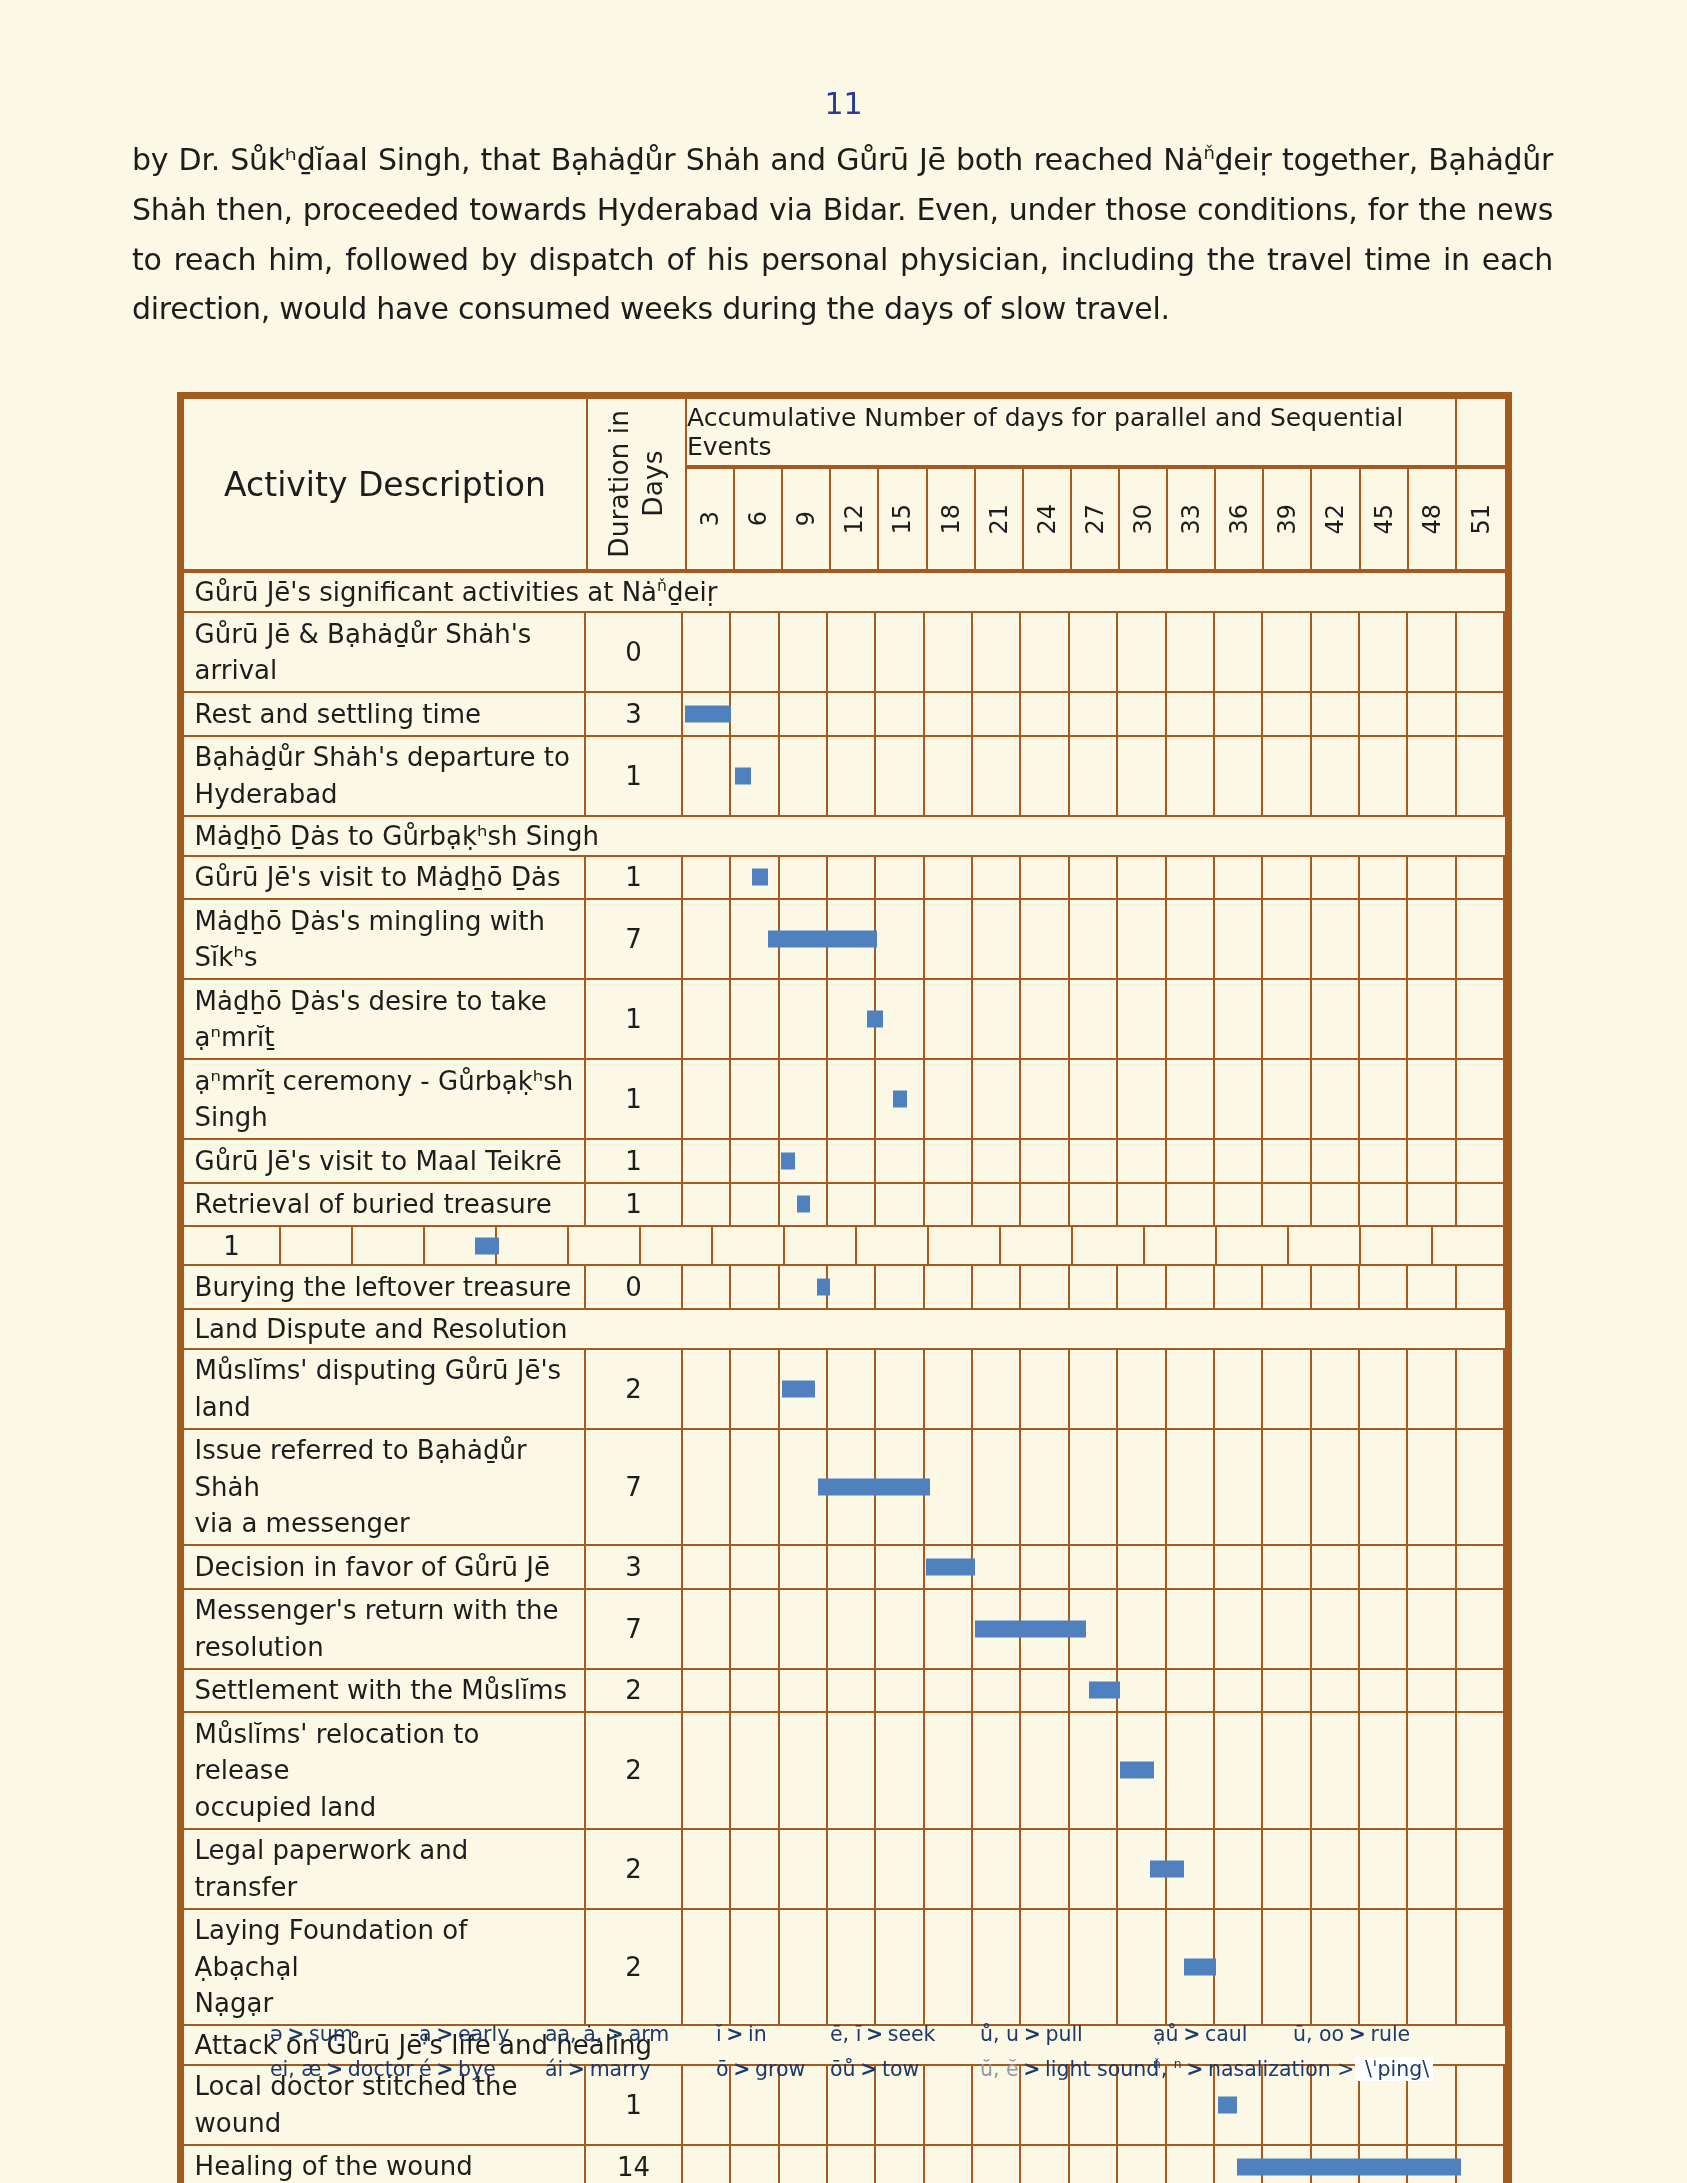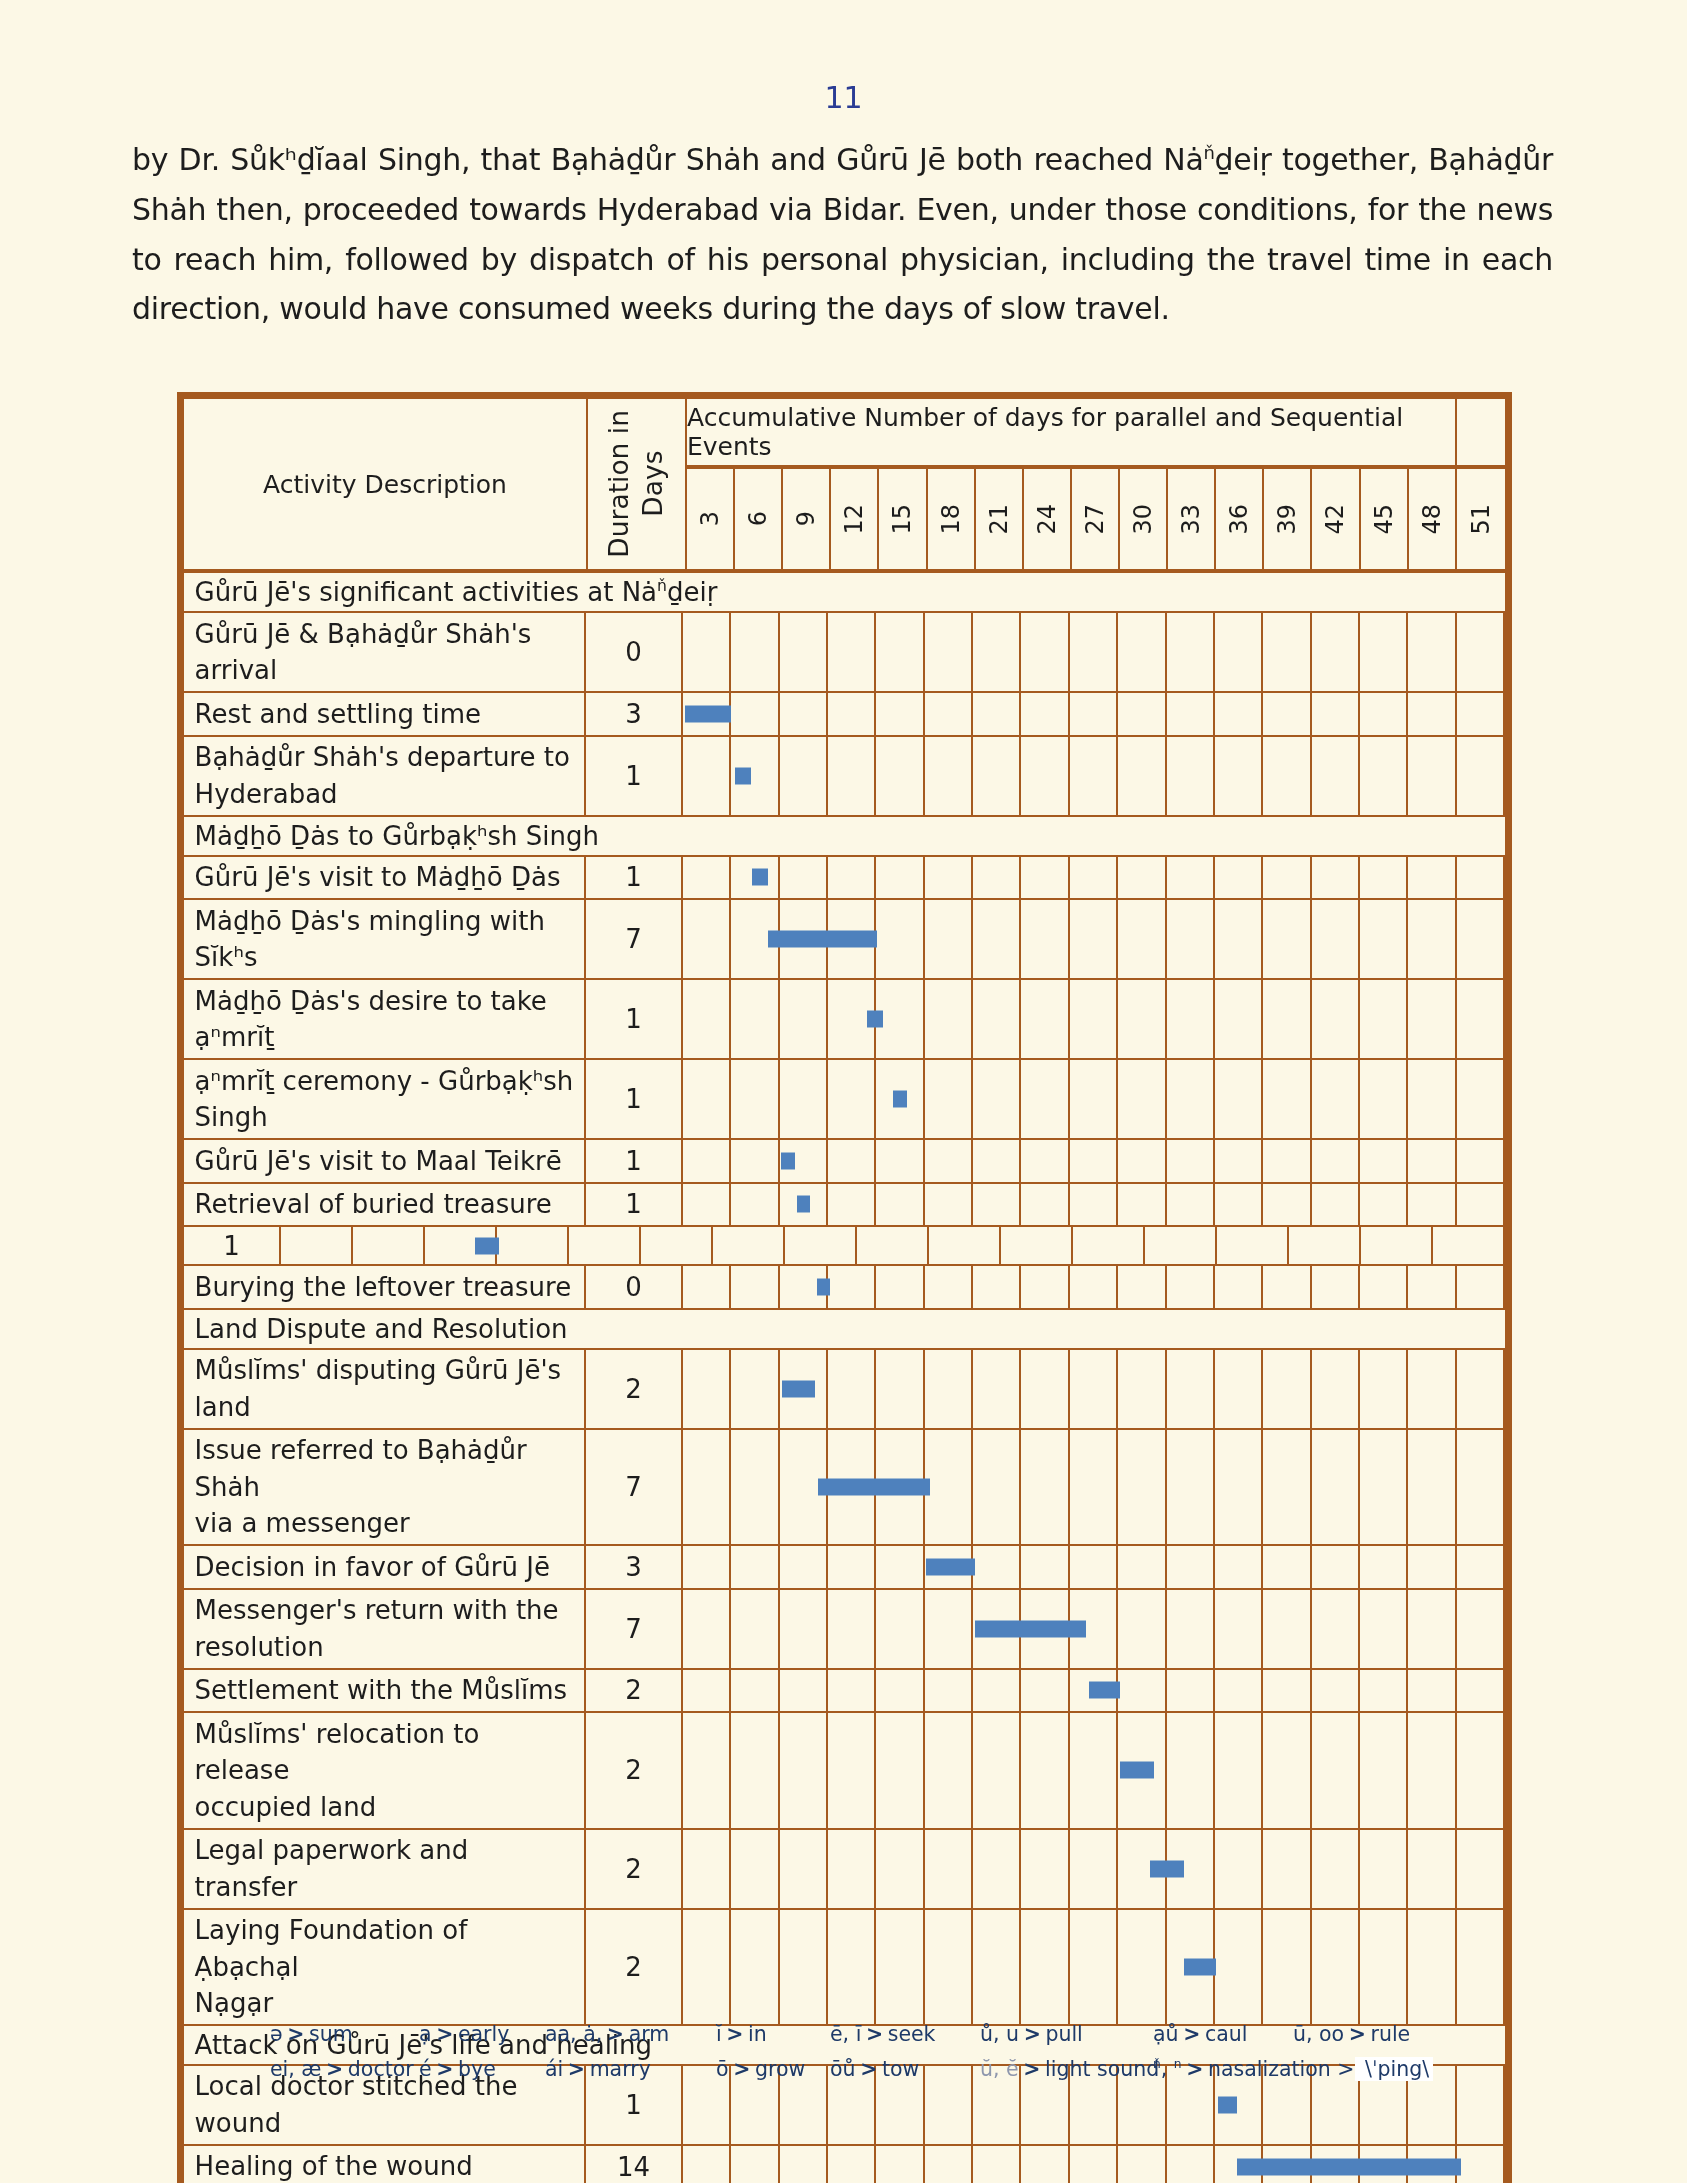--- a/index.html
+++ b/index.html
@@ -21,7 +21,7 @@
   }
   sup{font-size:60%;vertical-align:super;line-height:0;}
   .page-number{
-    position:absolute;top:80px;left:0;width:100%;
+    position:absolute;top:86px;left:0;width:100%;
     text-align:center;font-size:30px;color:var(--pagenum);
   }
   .para{

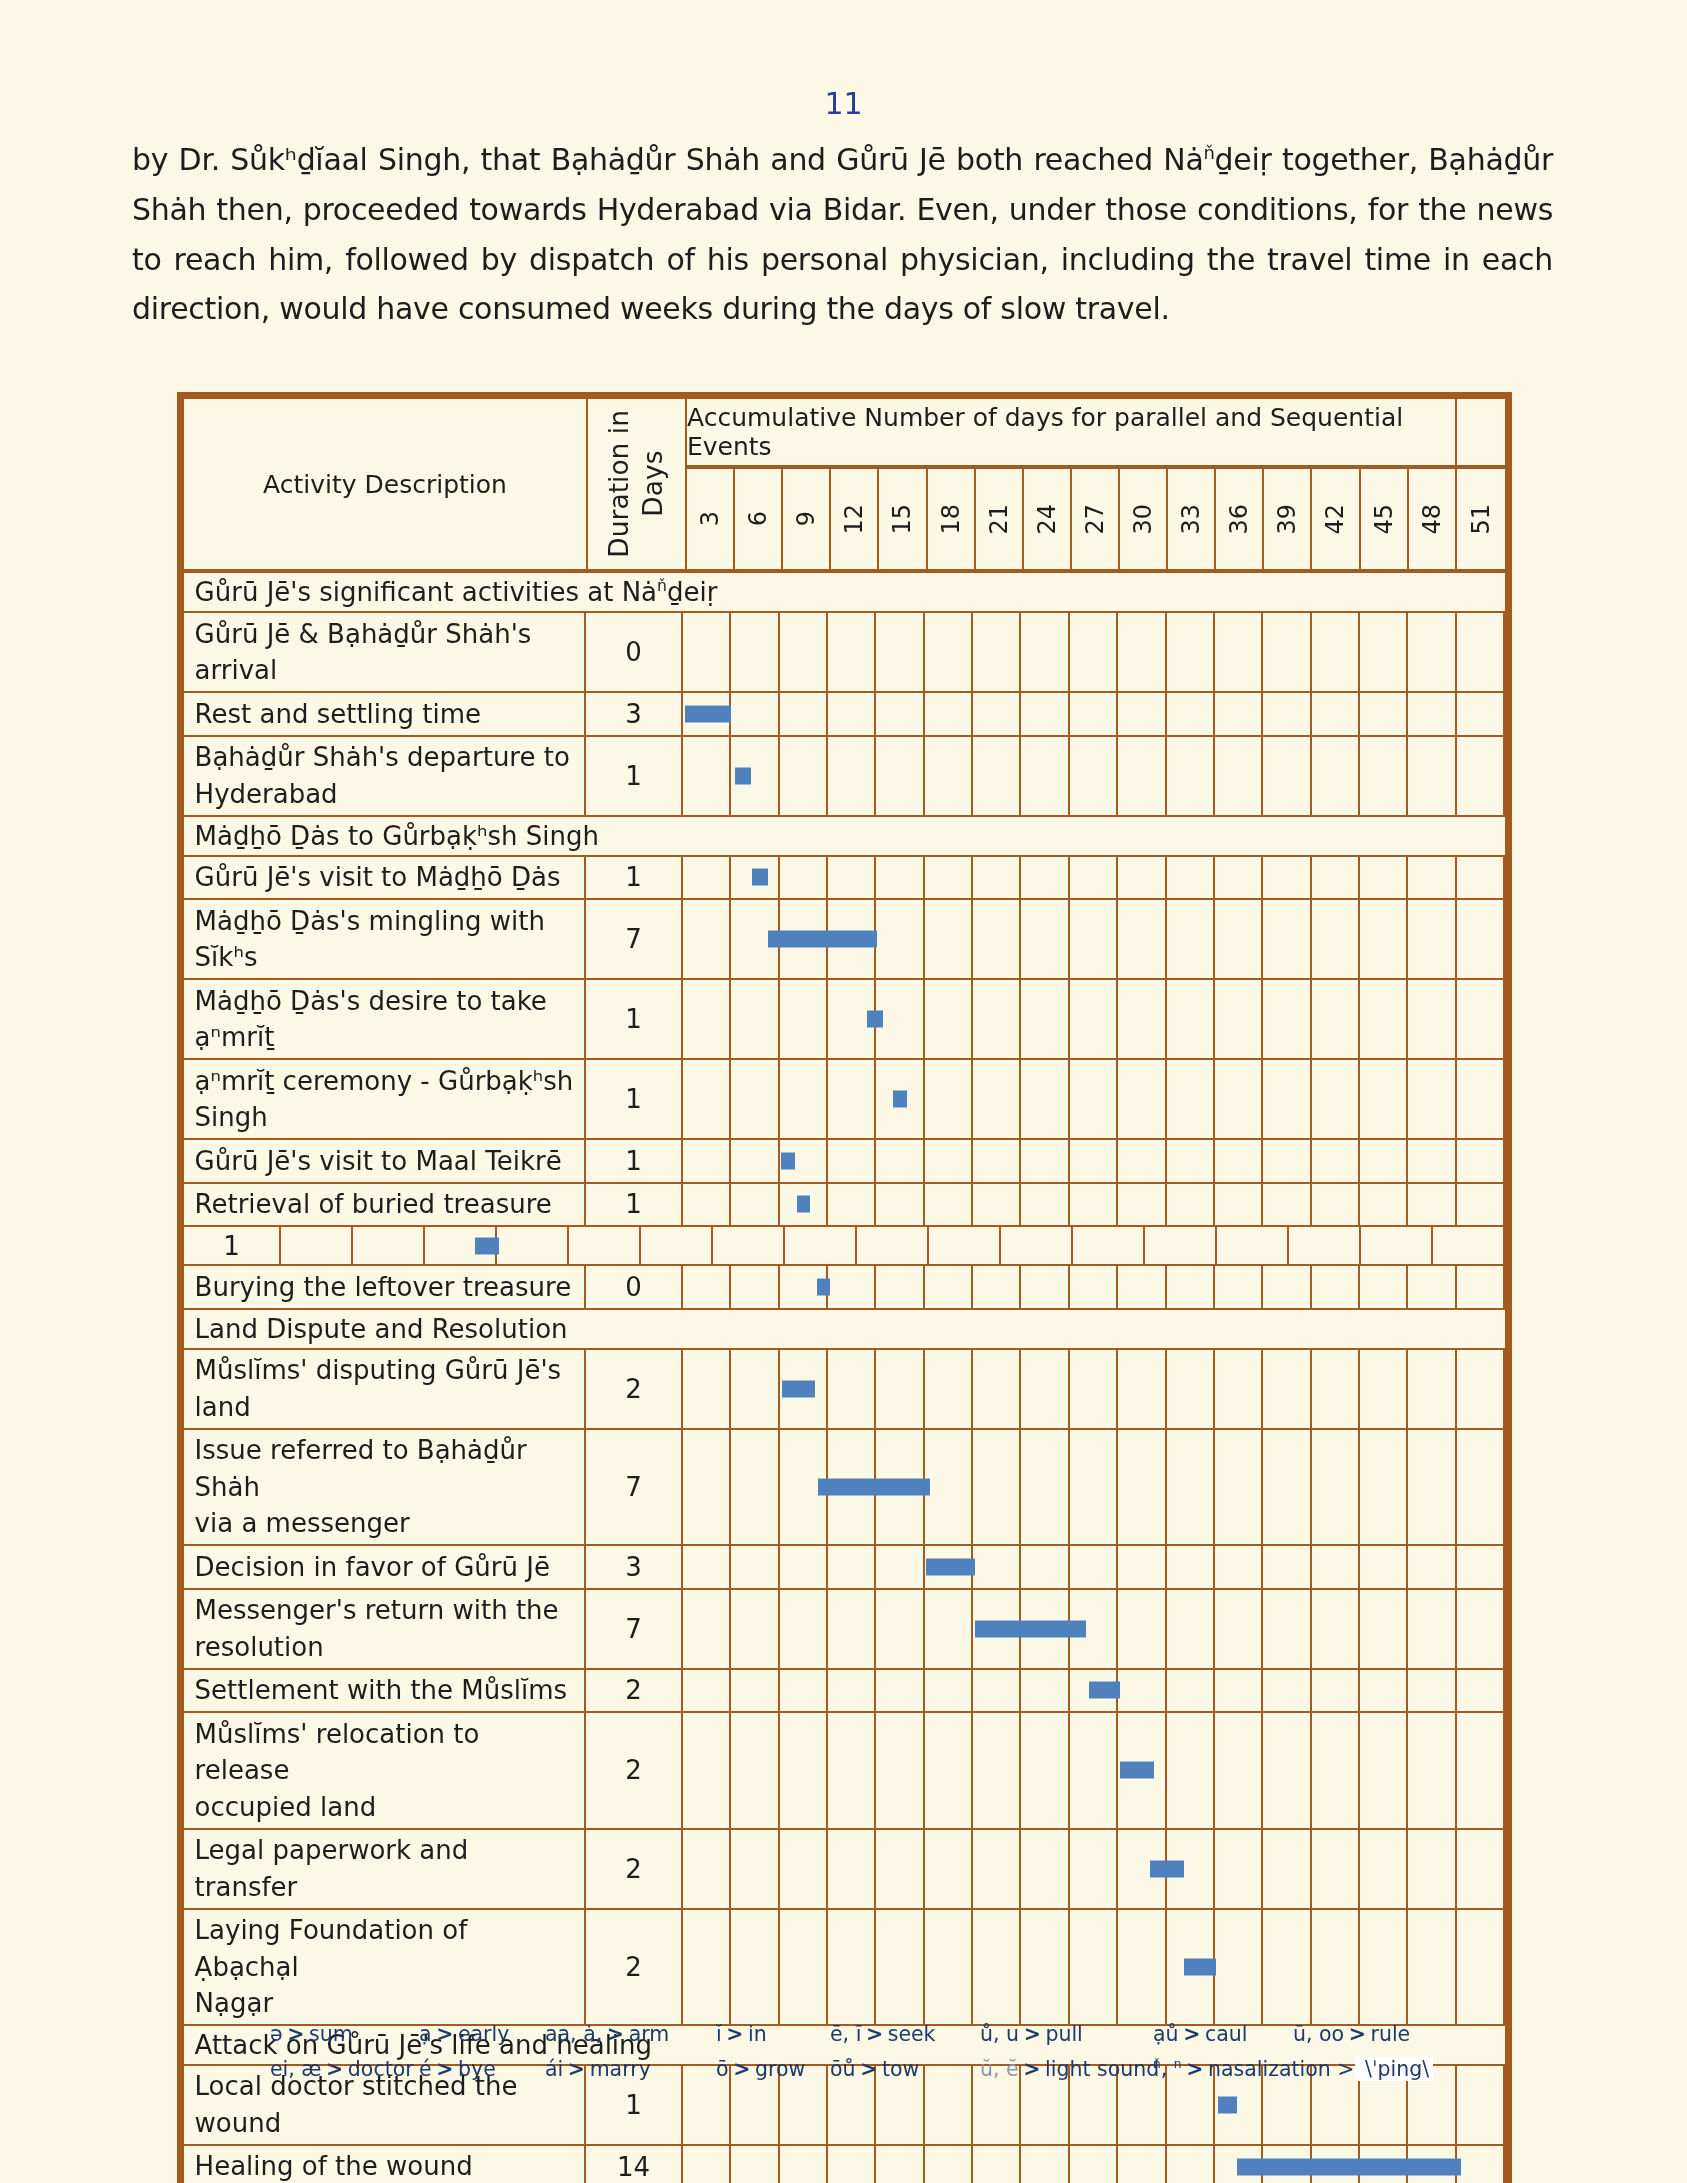--- a/index.html
+++ b/index.html
@@ -40,7 +40,7 @@
   .h-activity{
     width:402px;border-right:2px solid var(--brown);
     display:flex;align-items:center;justify-content:center;
-    font-size:25px;
+    font-size:33px;
   }
   .h-duration{
     width:97px;border-right:2px solid var(--brown);

